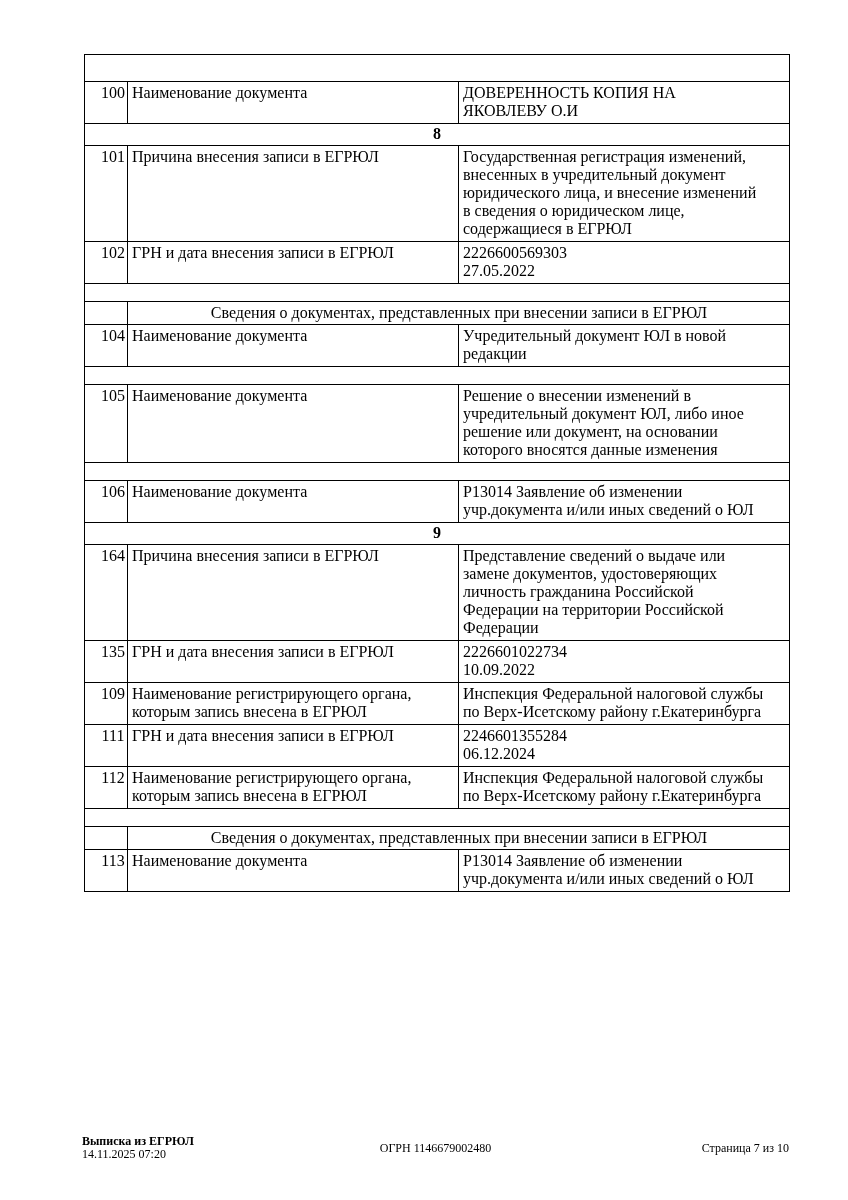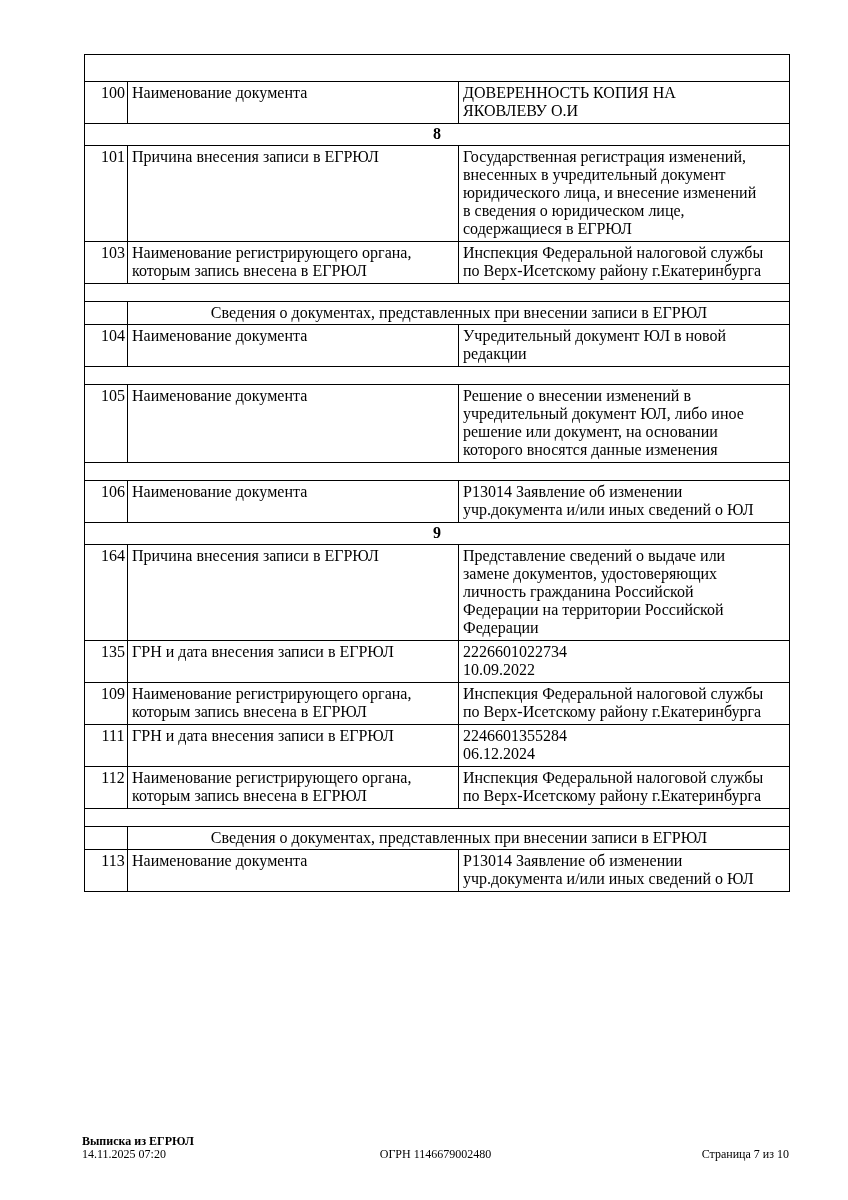--- a/index.html
+++ b/index.html
@@ -95,6 +95,12 @@
 содержащиеся в ЕГРЮЛ</td>
         </tr>
         <tr>
+          <td class="num">102</td>
+          <td class="label">ГРН и дата внесения записи в ЕГРЮЛ</td>
+          <td class="value">2226600569303
+27.05.2022</td>
+        </tr>
+        <tr>
           <td class="num">103</td>
           <td class="label">Наименование регистрирующего органа,
 которым запись внесена в ЕГРЮЛ</td>

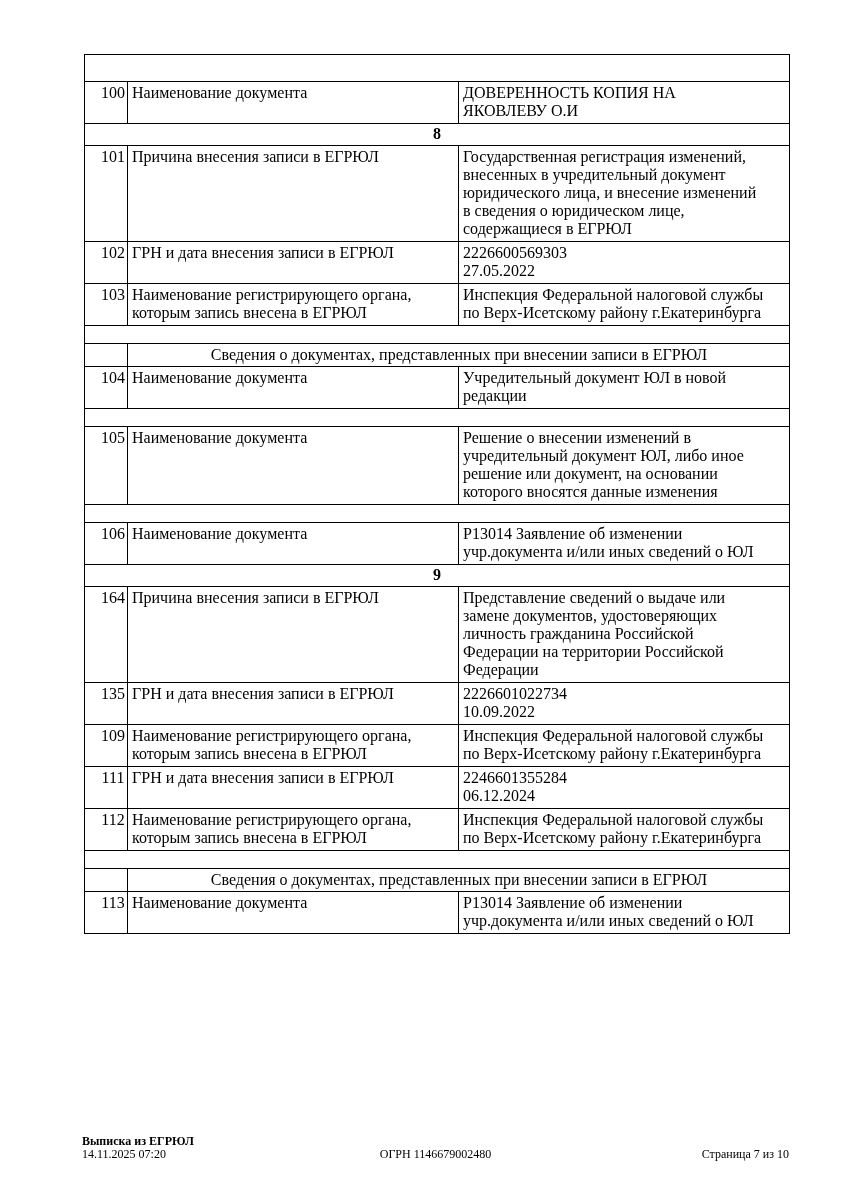--- a/index.html
+++ b/index.html
@@ -100,13 +100,6 @@
           <td class="value">2226600569303
 27.05.2022</td>
         </tr>
-        <tr>
-          <td class="num">103</td>
-          <td class="label">Наименование регистрирующего органа,
-которым запись внесена в ЕГРЮЛ</td>
-          <td class="value">Инспекция Федеральной налоговой службы
-по Верх-Исетскому району г.Екатеринбурга</td>
-        </tr>
         <tr class="spacer">
           <td colspan="3"></td>
         </tr>

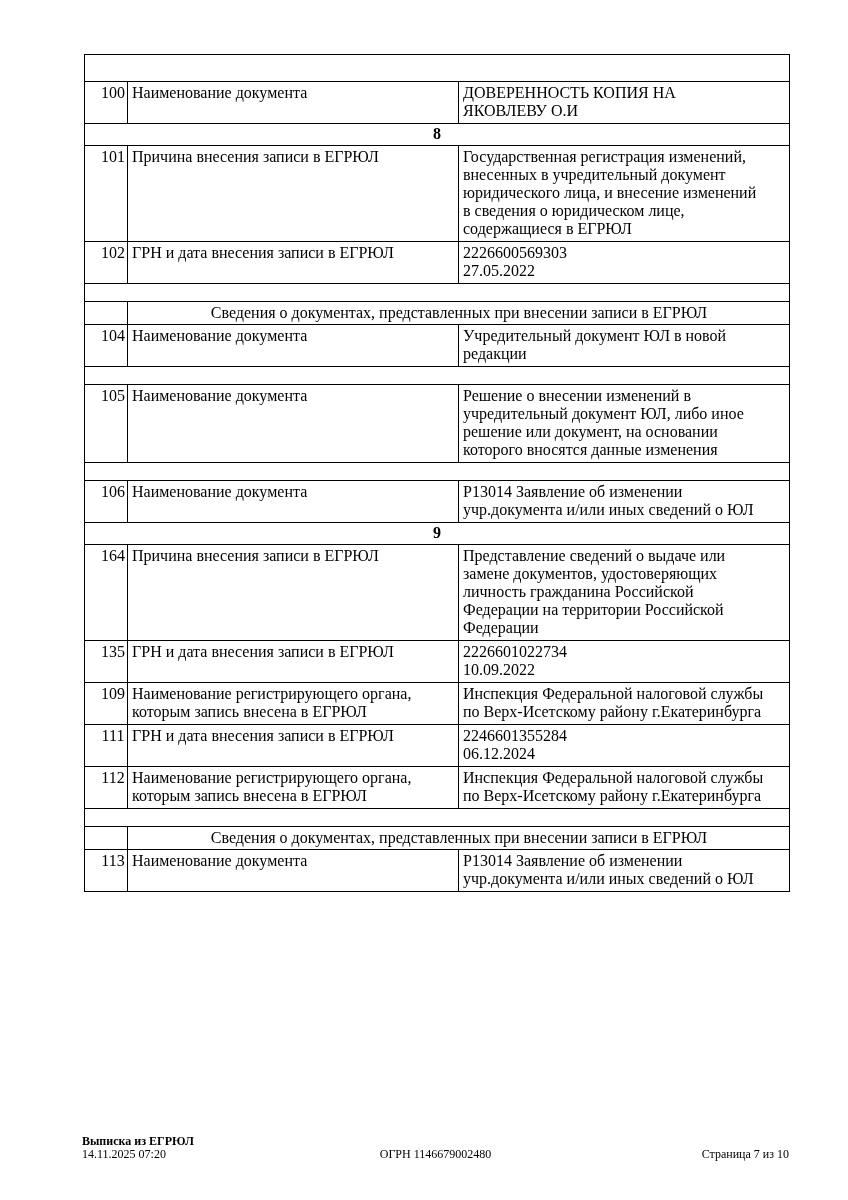--- a/index.html
+++ b/index.html
@@ -52,7 +52,7 @@
     right: 59px;
     top: 1135px;
     display: flex;
-    align-items: flex-end;
+    align-items: center;
     font-size: 12px;
     line-height: 13px;
   }

